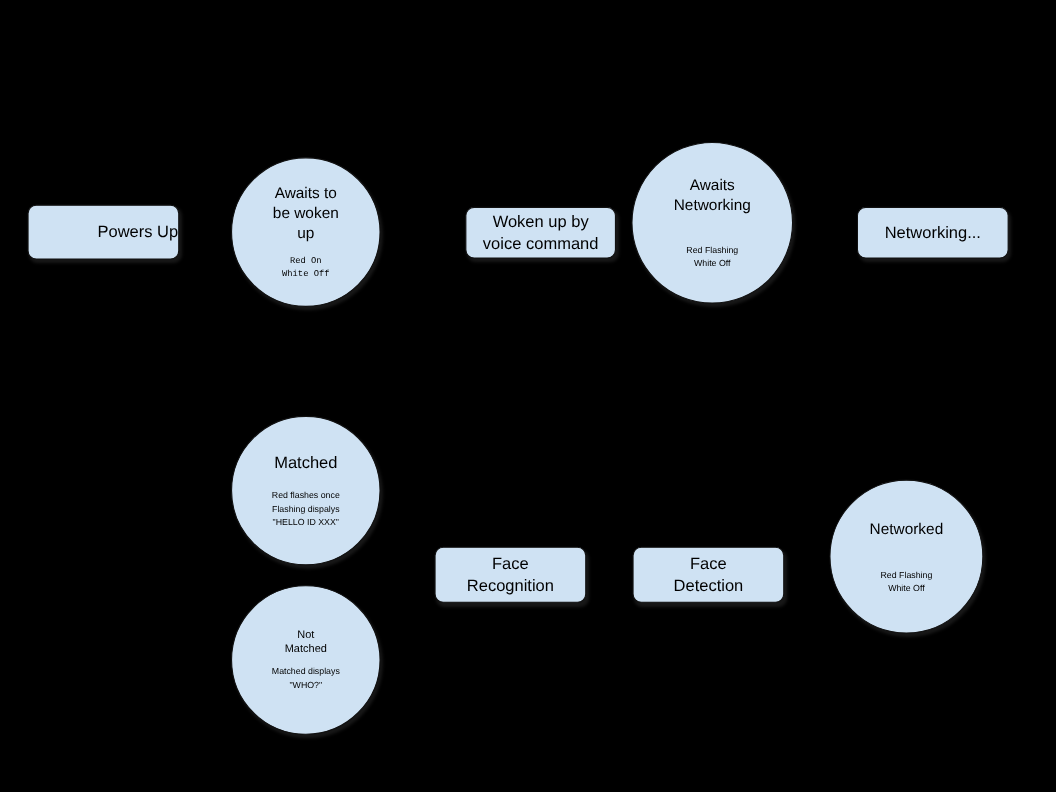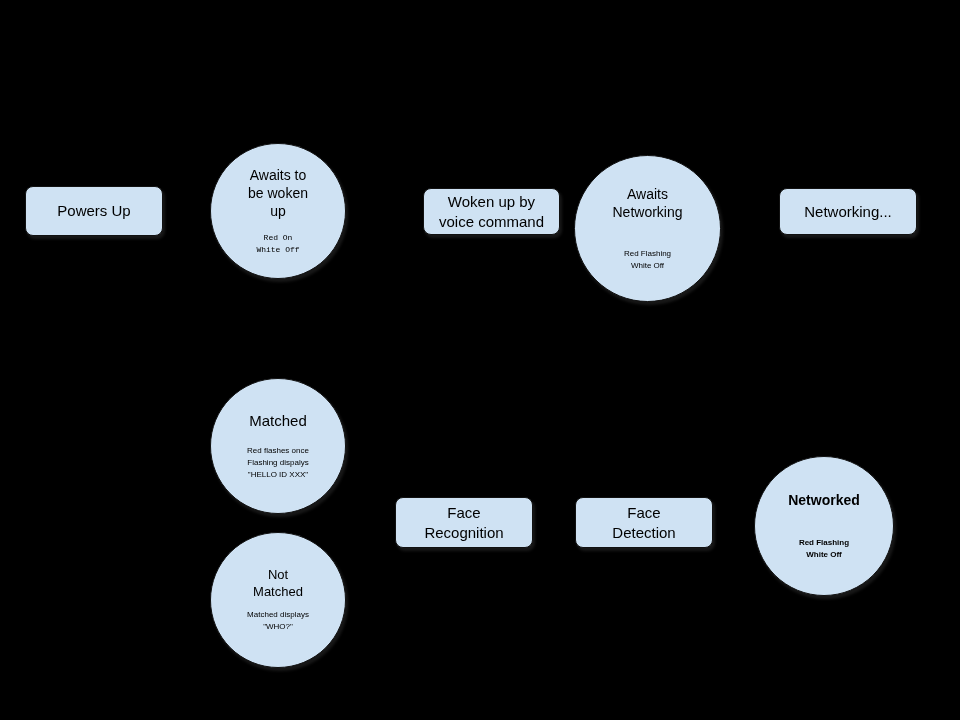--- a/index.html
+++ b/index.html
@@ -51,7 +51,7 @@
   .n-powers-up        { left: 25px;  top: 186px; width: 138px; height: 50px; }
   .n-awaits-wake      { left: 210px; top: 143px; width: 136px; height: 136px; }
   .n-woken-up         { left: 396px; top: 188px; width: 137px; height: 47px; margin-left: 27px; }
-  .n-awaits-networking{ left: 574px; top: 155px; width: 147px; height: 147px; gap: 13px; }
+  .n-awaits-networking{ left: 574px; top: 129px; width: 147px; height: 147px; gap: 13px; }
   .n-networking       { left: 755px; top: 188px; width: 138px; height: 47px; margin-left: 24px; }
   .n-matched          { left: 210px; top: 378px; width: 136px; height: 136px; }
   .n-not-matched      { left: 210px; top: 532px; width: 136px; height: 136px; }

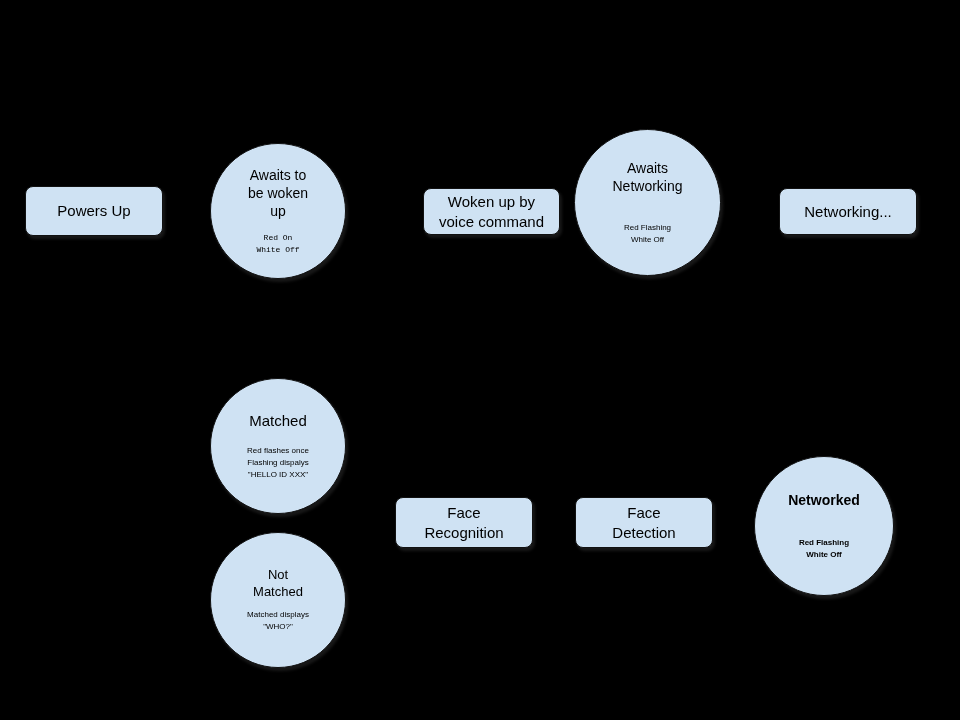--- a/index.html
+++ b/index.html
@@ -48,7 +48,7 @@
   }
 
   
-  .n-powers-up        { left: 25px;  top: 186px; width: 138px; height: 50px; }
+  .n-powers-up        { left: 25px;  top: 186px; width: 138px; height: 50px; align-items: flex-end; }
   .n-awaits-wake      { left: 210px; top: 143px; width: 136px; height: 136px; }
   .n-woken-up         { left: 396px; top: 188px; width: 137px; height: 47px; margin-left: 27px; }
   .n-awaits-networking{ left: 574px; top: 129px; width: 147px; height: 147px; gap: 13px; }

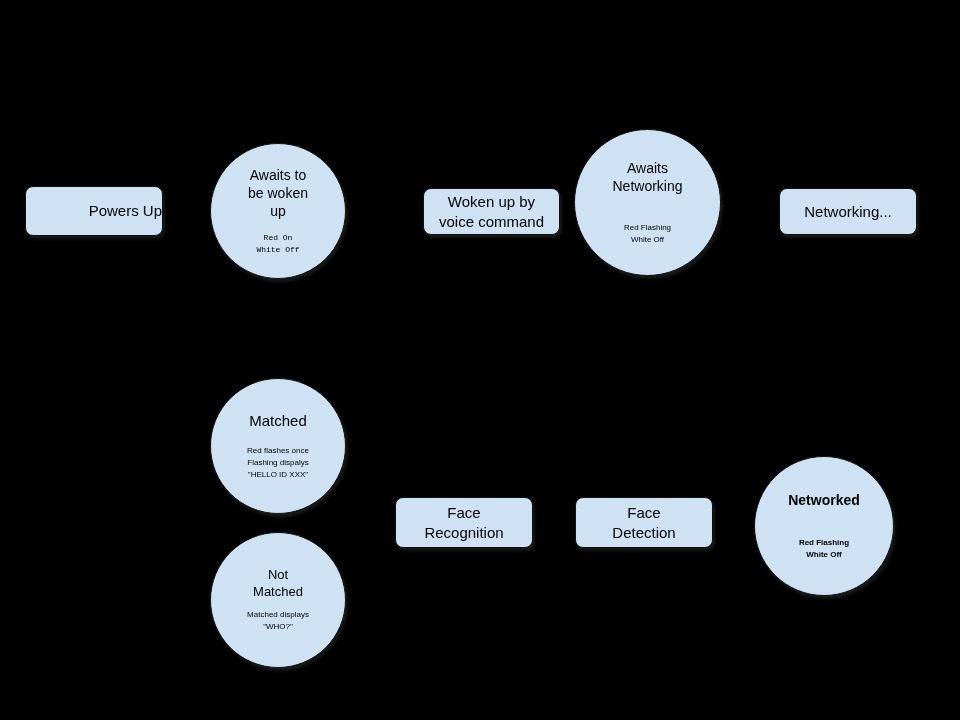--- a/index.html
+++ b/index.html
@@ -57,7 +57,7 @@
   .n-not-matched      { left: 210px; top: 532px; width: 136px; height: 136px; }
   .n-face-recognition { left: 395px; top: 497px; width: 138px; height: 51px; }
   .n-face-detection   { left: 575px; top: 497px; width: 138px; height: 51px; }
-  .n-networked        { left: 754px; top: 456px; width: 140px; height: 140px; font-weight: bold; }
+  .n-networked        { left: 754px; top: 436px; width: 140px; height: 140px; }
 
   
   .n-matched .label      { font-size: 15px; }

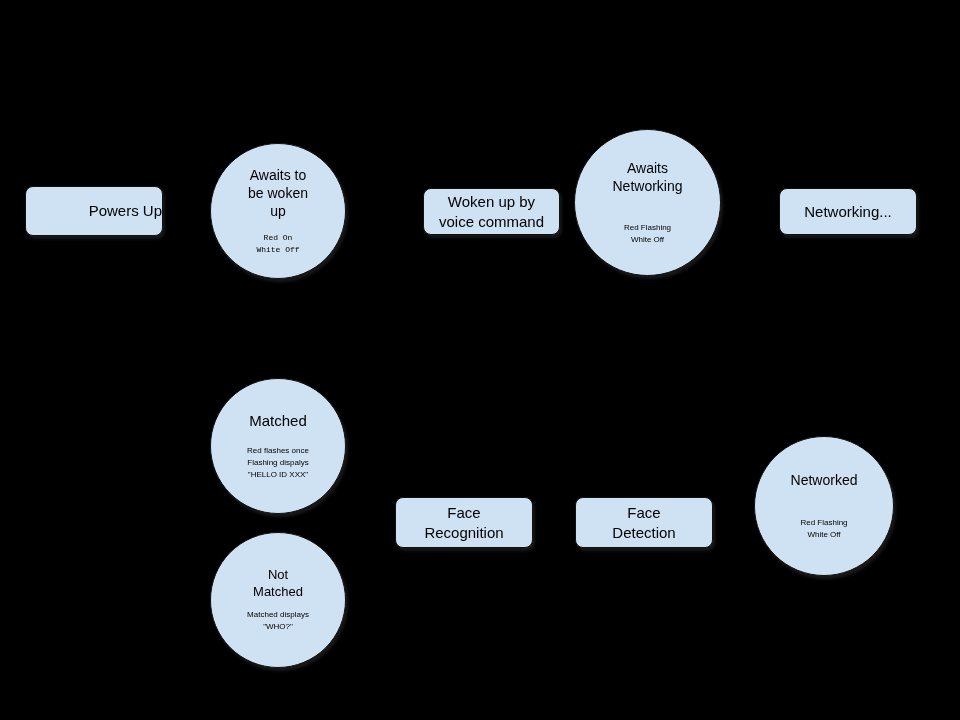--- a/index.html
+++ b/index.html
@@ -61,7 +61,7 @@
 
   
   .n-matched .label      { font-size: 15px; }
-  .n-not-matched .label  { font-size: 13px; }
+  .n-not-matched .label  { font-size: 10px; }
   .n-awaits-wake .sub       { margin-top: 12px; font-family: Liberation Mono, monospace; }
   .n-awaits-networking .sub { margin-top: 14px; }
   .n-matched .sub           { margin-top: 14px; }

